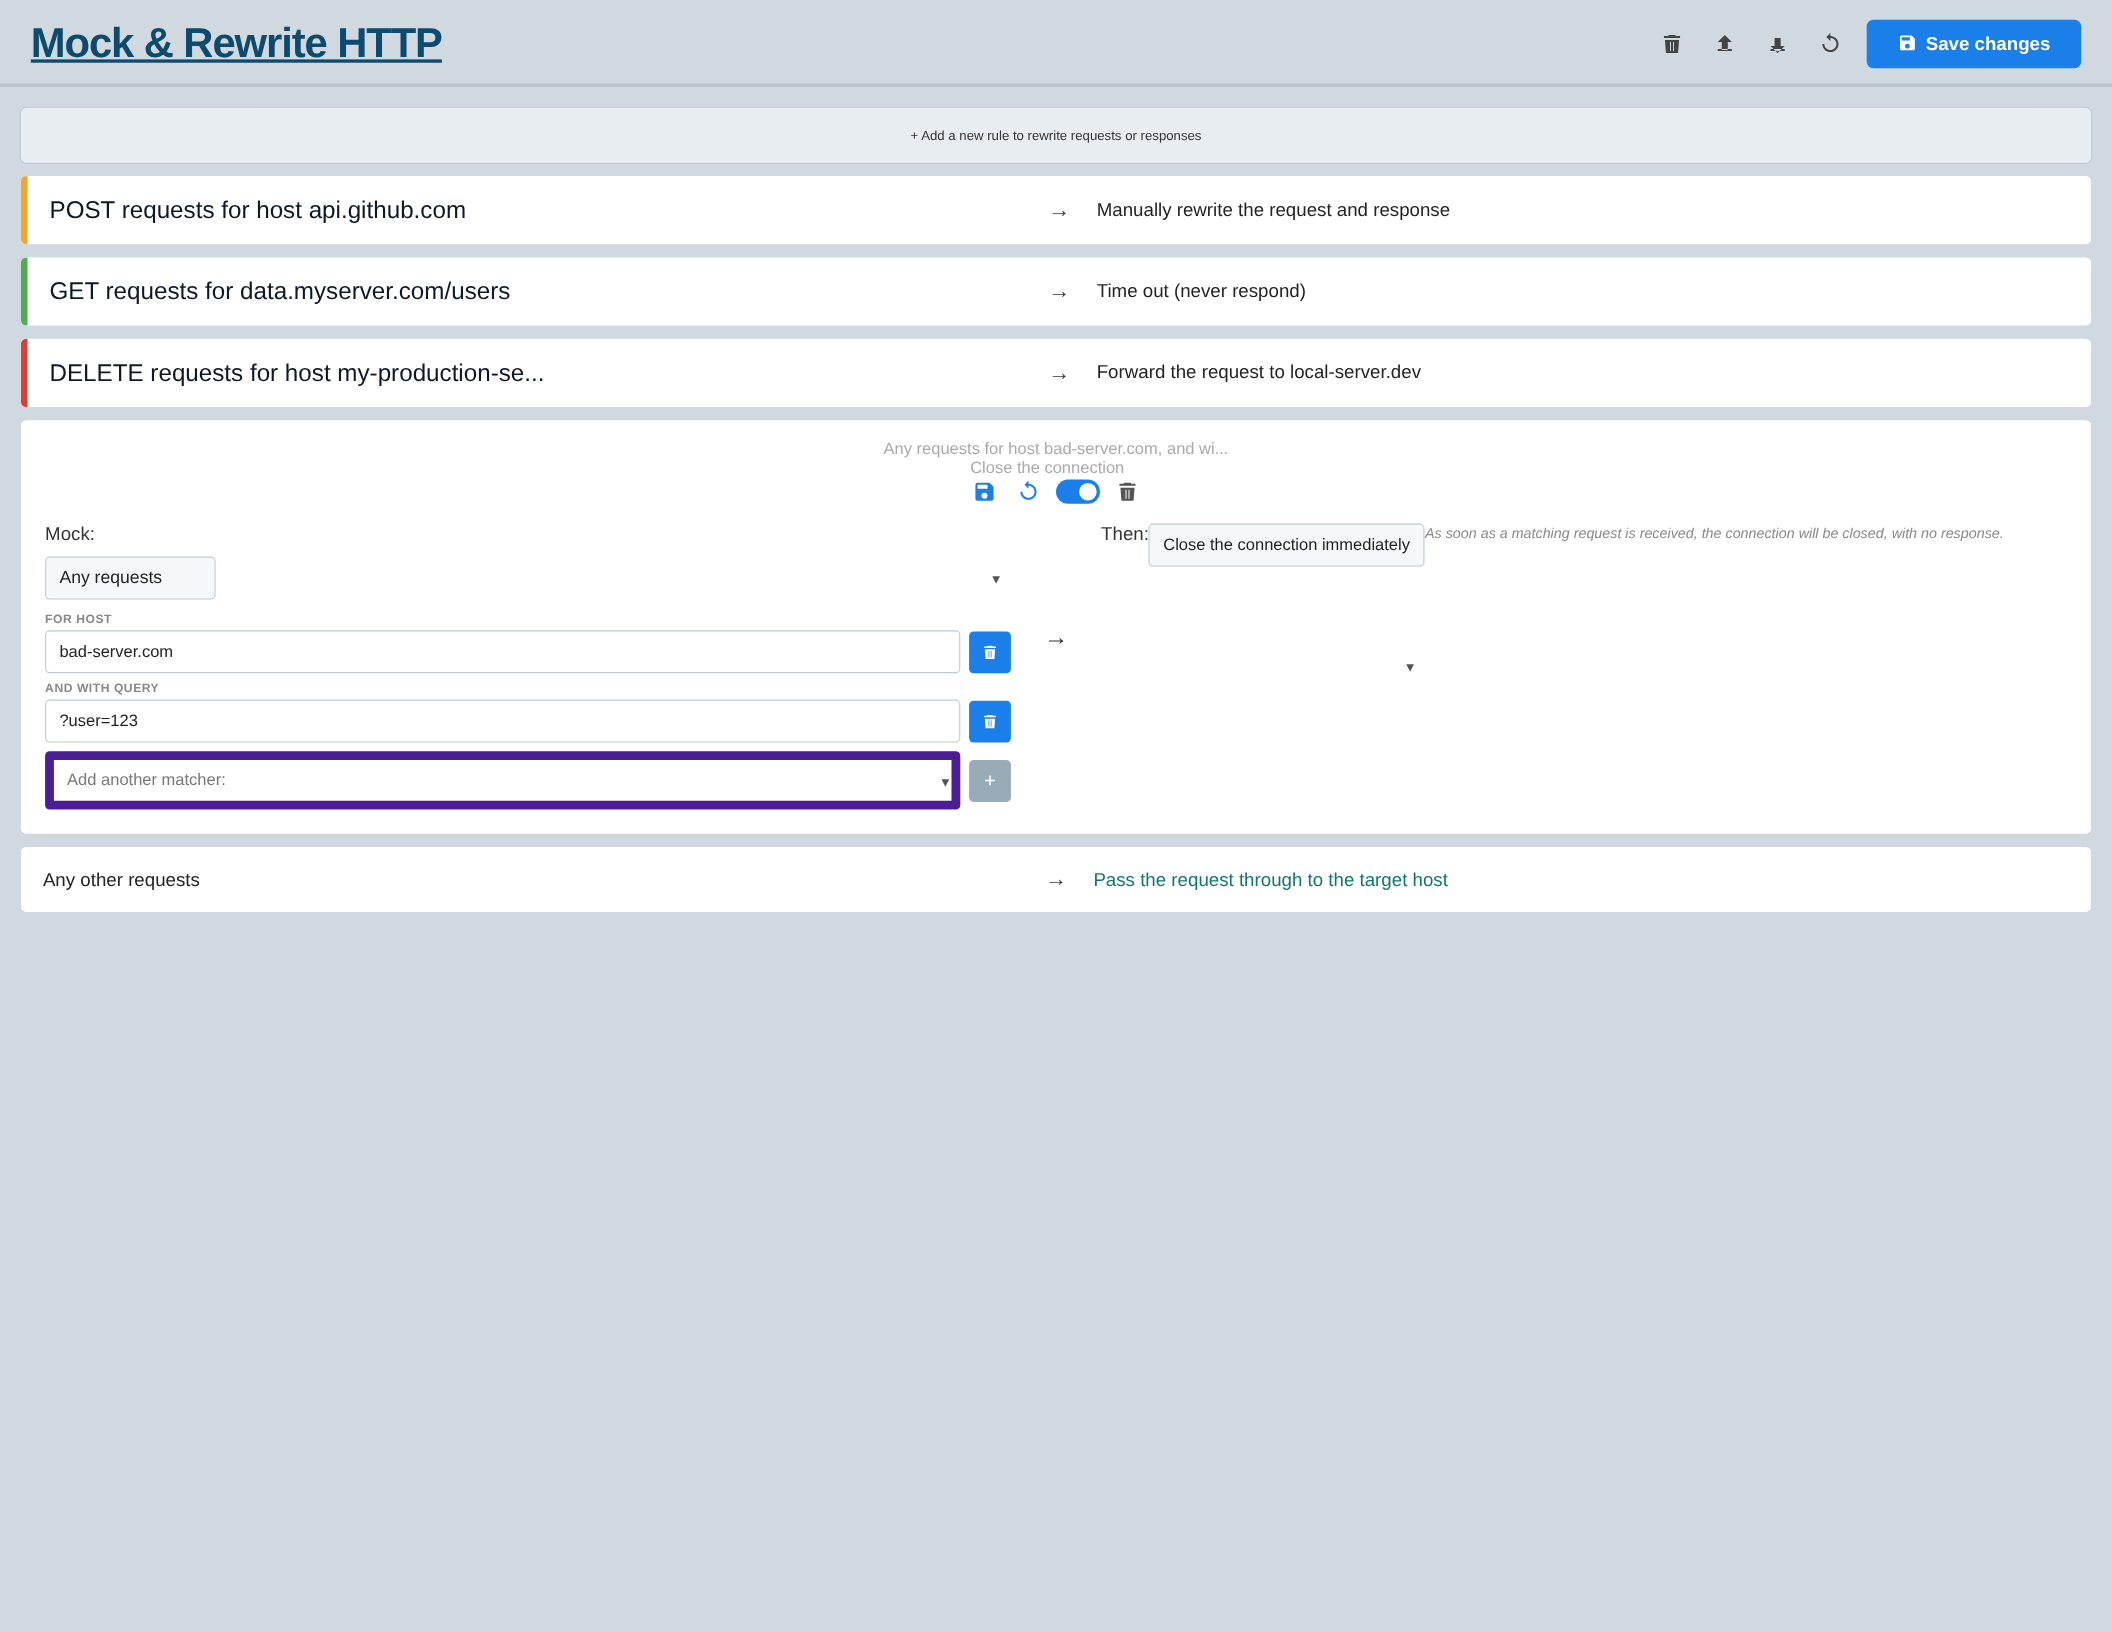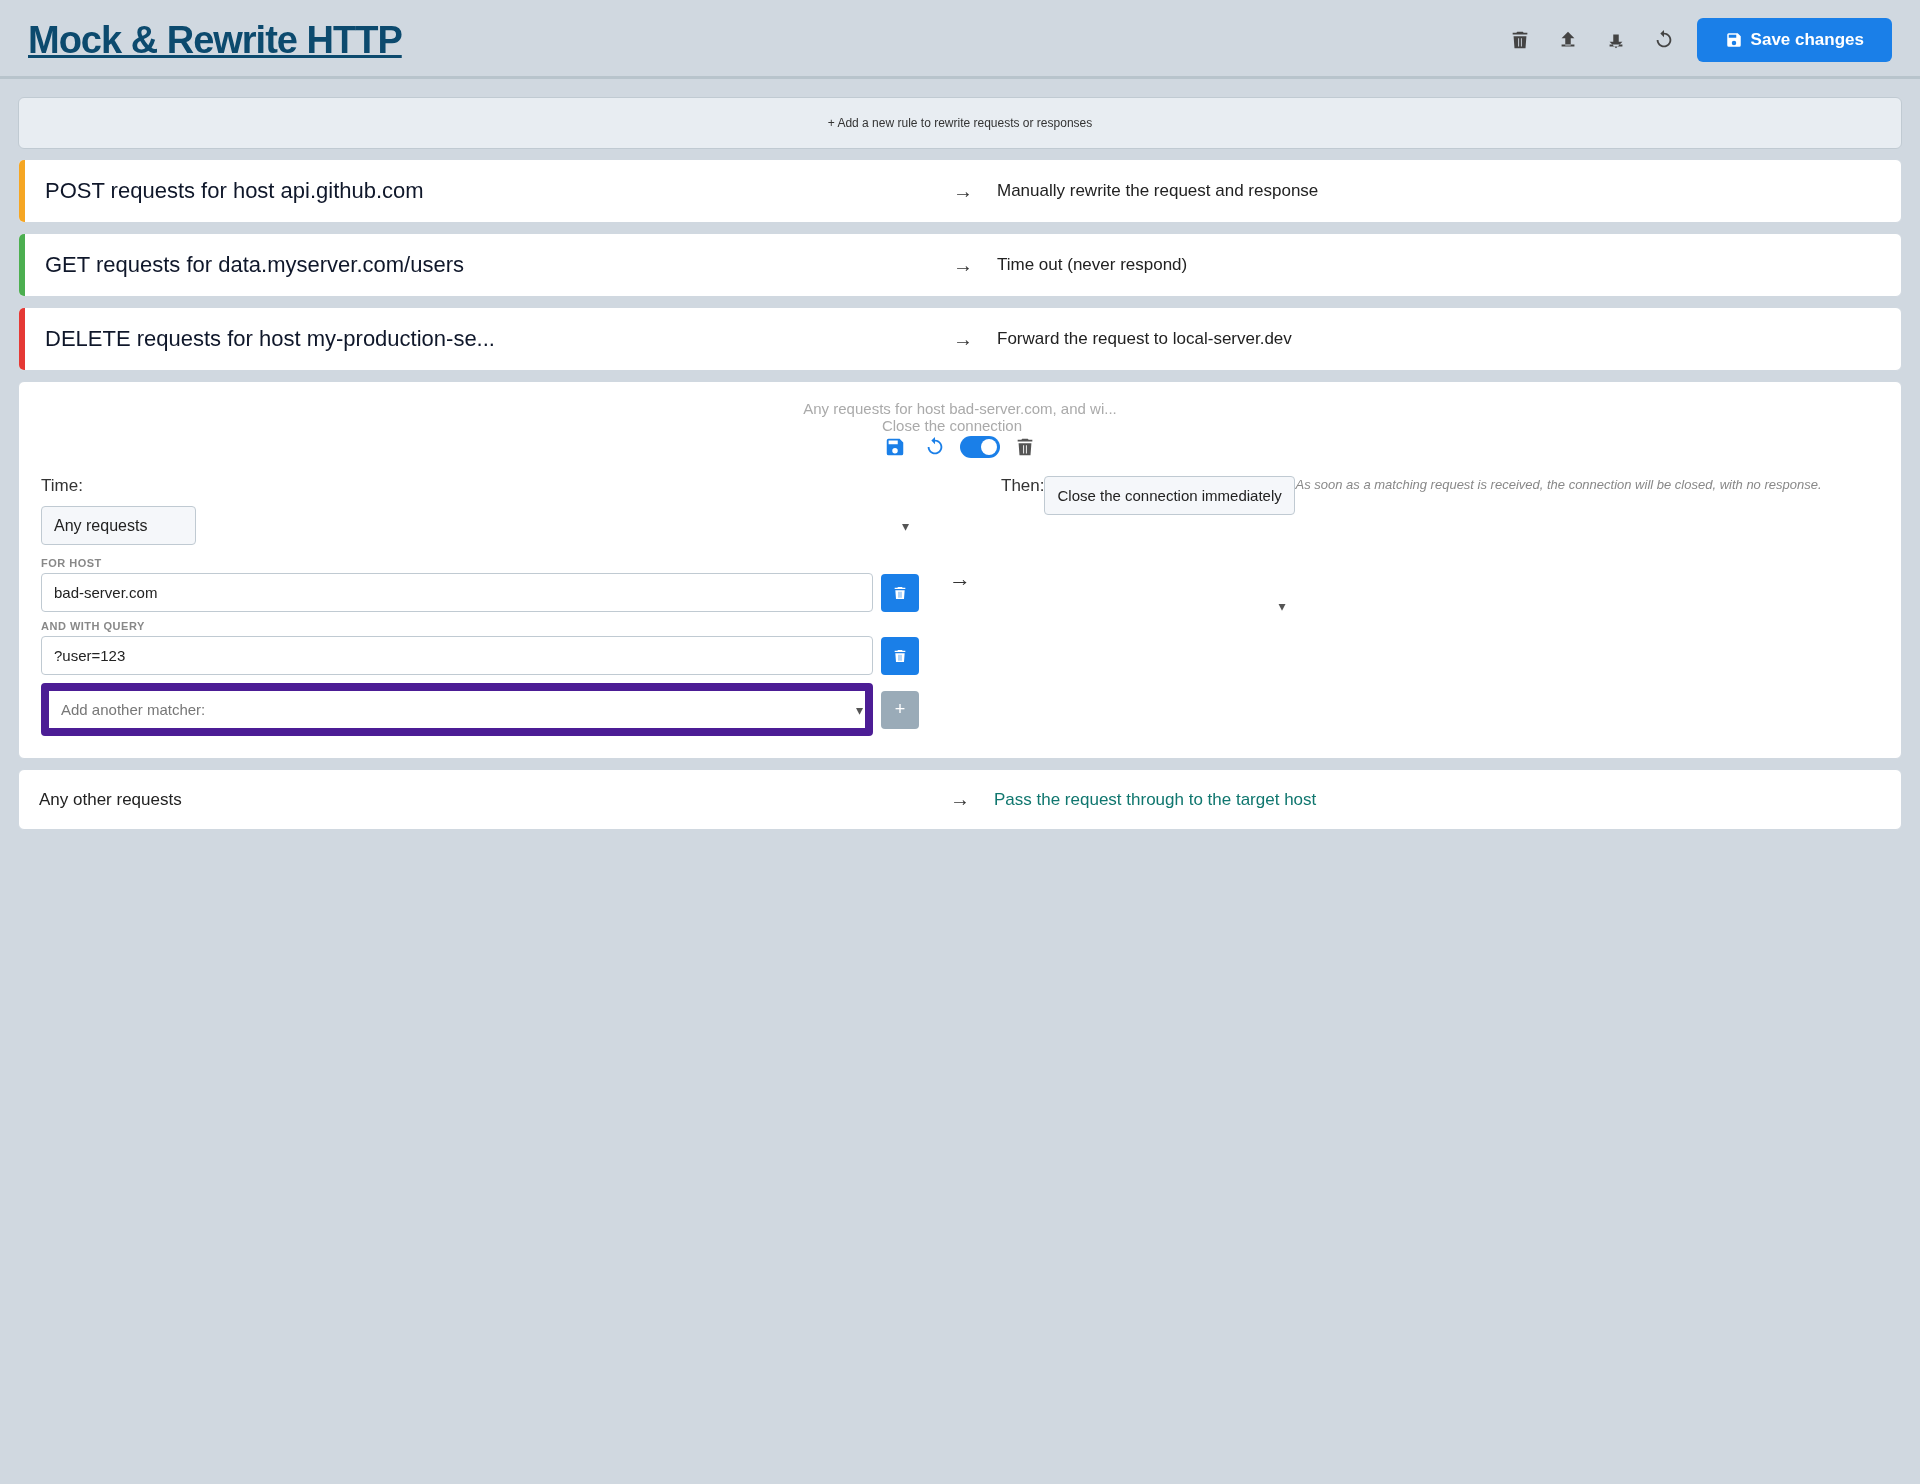--- a/index.html
+++ b/index.html
@@ -51,7 +51,6 @@
       font-weight: 600;
       cursor: pointer;
       display: flex;
-      align-items: center;
       gap: 8px;
     }
 

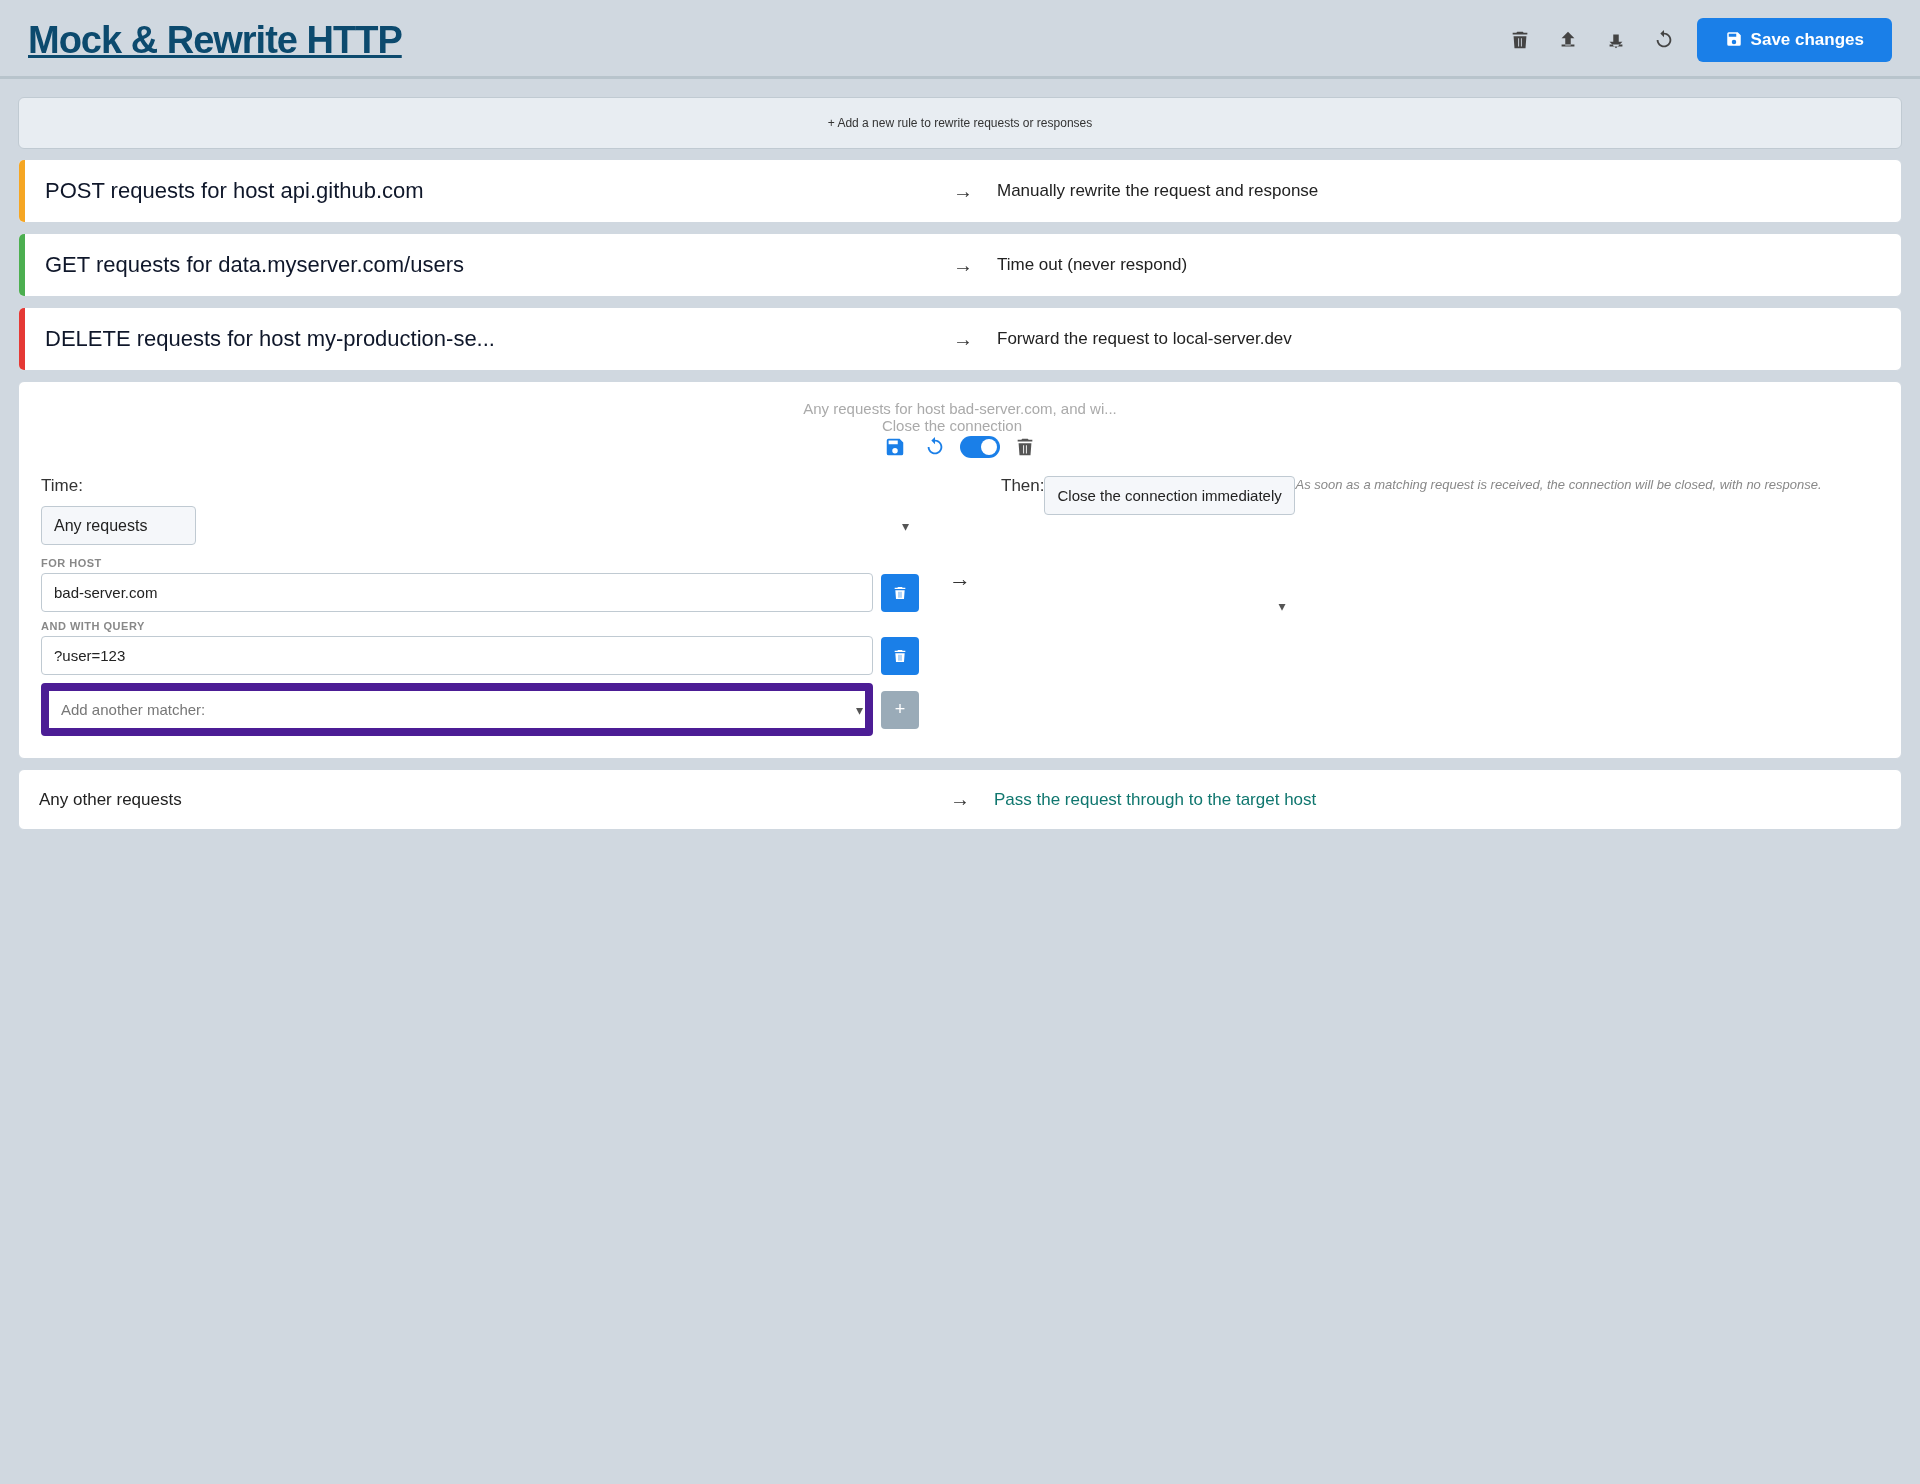--- a/index.html
+++ b/index.html
@@ -497,7 +497,7 @@
     <div class="rule-card-body">
 
       <div class="rule-card-left">
-        <div class="section-label">Time:</div>
+        <div class="section-label">Mock:</div>
         <div class="select-row">
           <div class="select-wrapper">
             <select class="rule-select">

